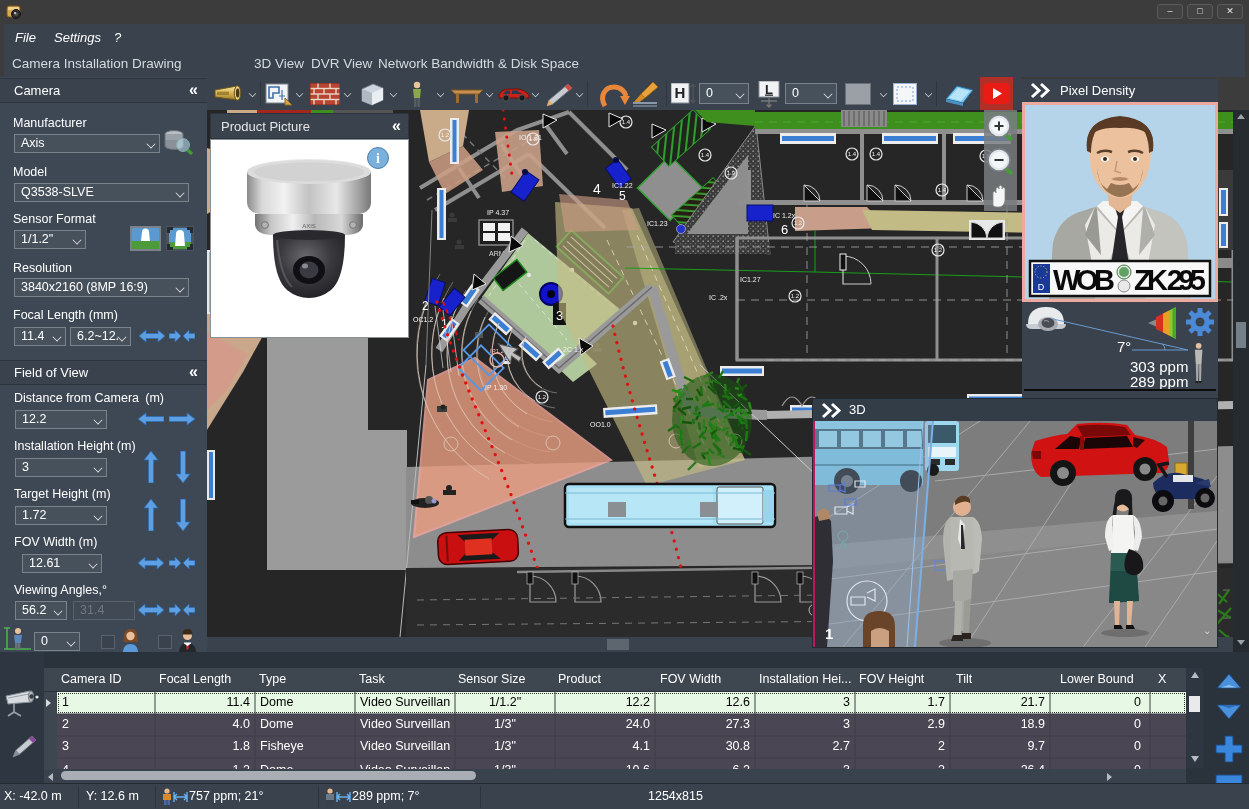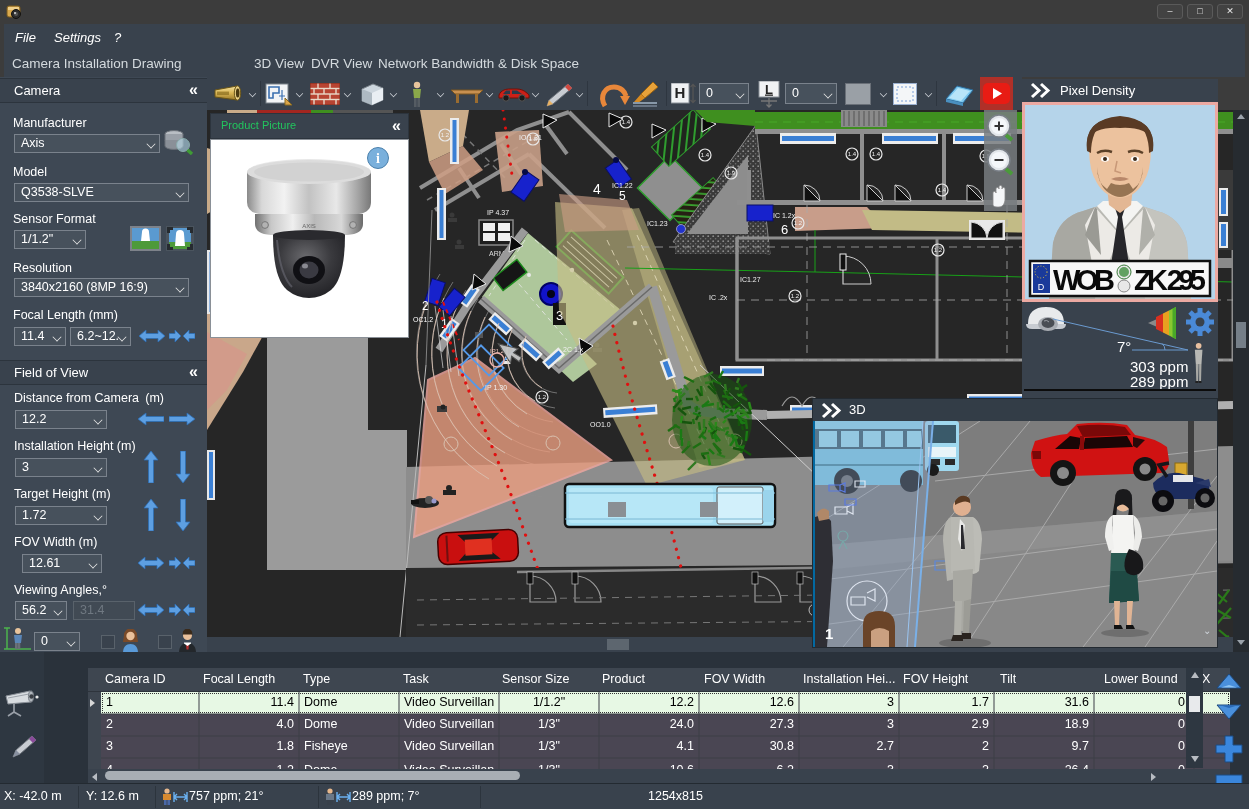--- a/index.html
+++ b/index.html
@@ -48,7 +48,7 @@
 
 #prodpic { position:absolute; left:210px; top:113px; width:199px; height:225px; }
 #prodpic .hd { position:absolute; left:0; top:0; width:199px; height:26px; background:#39424d; border:1px solid #2c343d; }
-#prodpic .hd .t { position:absolute; left:10px; top:5px; font-size:11px; color:#22c55e; }
+#prodpic .hd .t { position:absolute; left:10px; top:5px; font-size:13px; color:#e5e5e5; }
 #prodpic .hd .chev { position:absolute; right:10px; top:3px; font-size:16px; font-weight:bold; color:#fff; letter-spacing:-3px; }
 #prodpic .body { position:absolute; left:0; top:26px; width:199px; height:199px; background:#fff; border:1px solid #8a9097; }
 

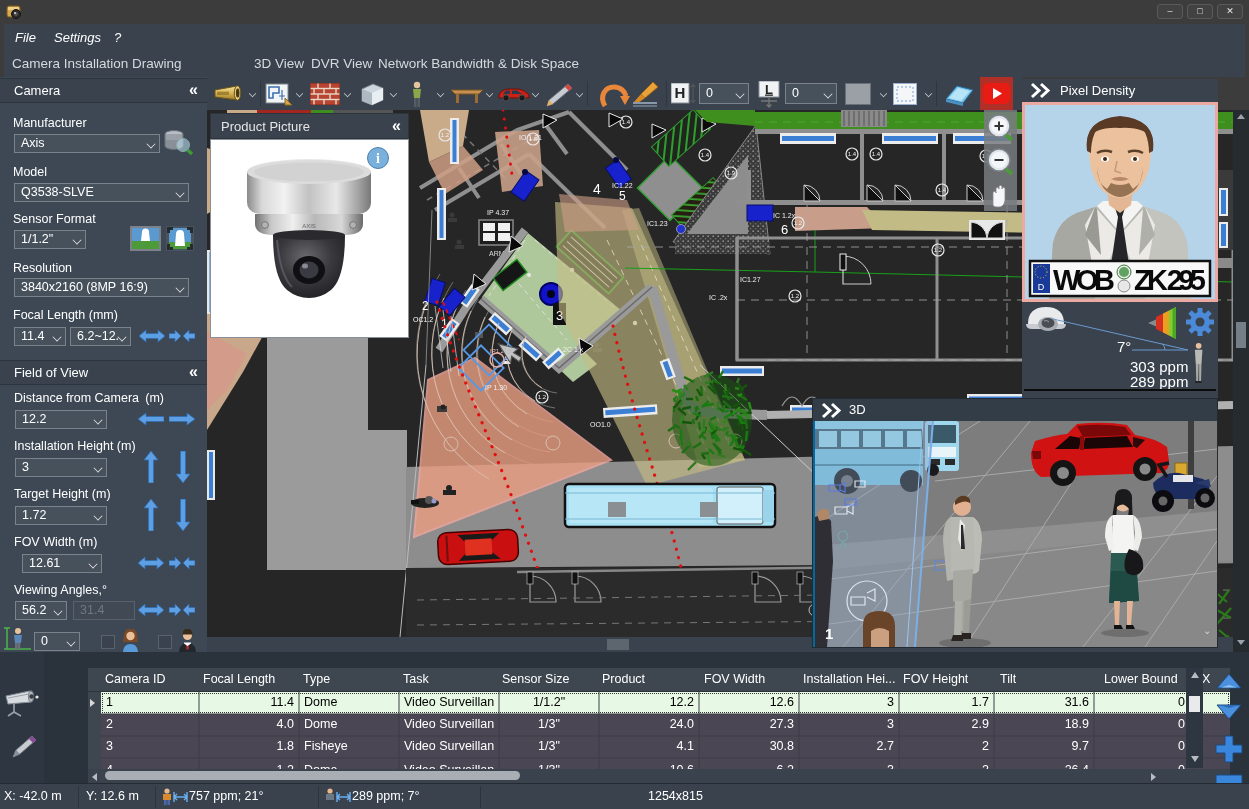--- a/index.html
+++ b/index.html
@@ -62,7 +62,7 @@
 #pxd .photo { position:absolute; left:0px; top:23px; width:196px; height:200px; background:#b9d7ec; border:3px solid #eca9a2; }
 
 
-#p3d { position:absolute; left:812px; top:398px; width:406px; height:250px; background:#0369a1; border:1px solid #232a31; }
+#p3d { position:absolute; left:812px; top:398px; width:406px; height:250px; background:#be185d; border:1px solid #232a31; }
 #p3d .hd { position:absolute; left:0; top:0; width:404px; height:22px; background:#333d47; }
 #p3d .hd .t { position:absolute; left:36px; top:3px; font-size:13px; color:#fff; }
 

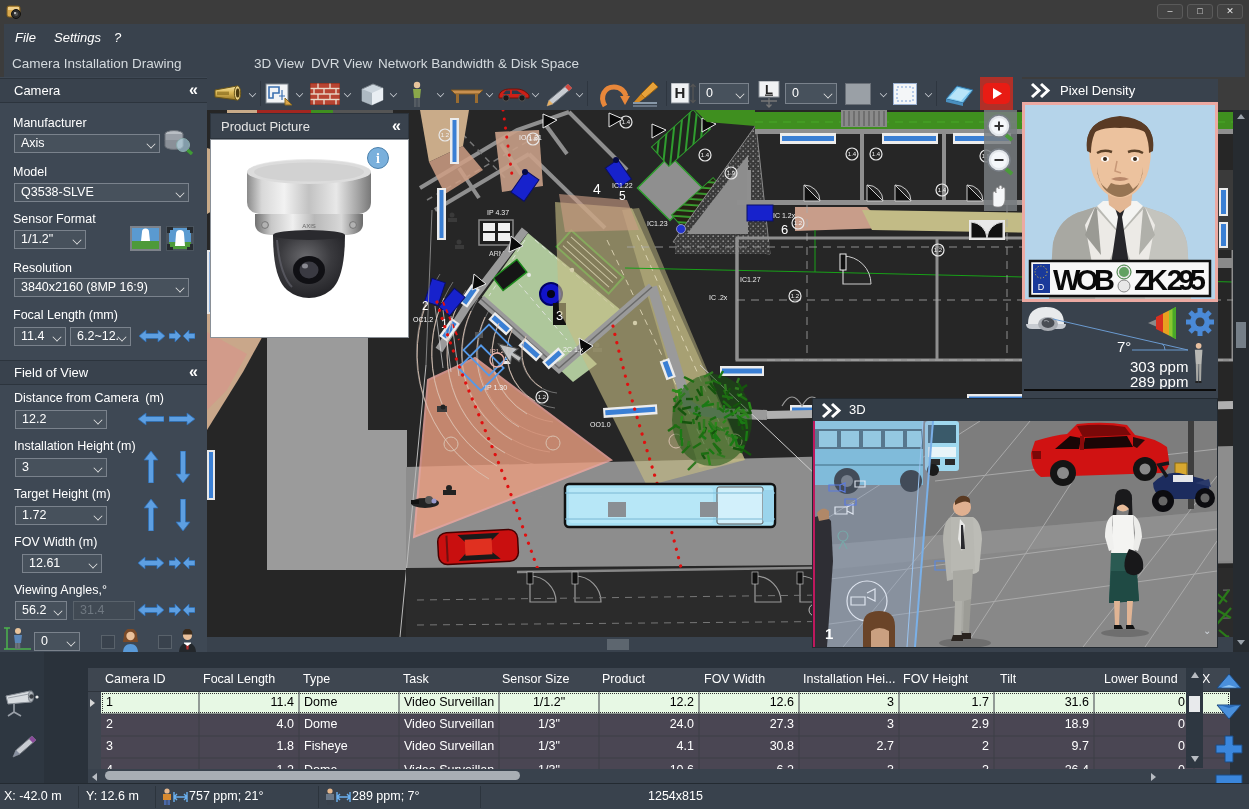--- a/index.html
+++ b/index.html
@@ -69,7 +69,7 @@
 
 #botstrip { position:absolute; left:0; top:652px; width:1249px; height:131px; background:#2a323b; }
 #sidetools { position:absolute; left:0; top:652px; width:44px; height:131px; background:#2e3741; }
-#tablewrap { position:absolute; left:44px; top:668px; width:1142px; height:115px; background:#3e4650; font-size:12.5px; color:#fff;margin-left:44px; }
+#tablewrap { position:absolute; left:44px; top:668px; width:1142px; height:115px; background:#3e4650; font-size:12.5px; color:#fff; }
 .tcell { position:absolute; top:0; height:21px; line-height:21px; overflow:hidden; white-space:nowrap; }
 #tvscroll { position:absolute; left:1186px; top:668px; width:17px; height:100px; background:#2e3741; }
 

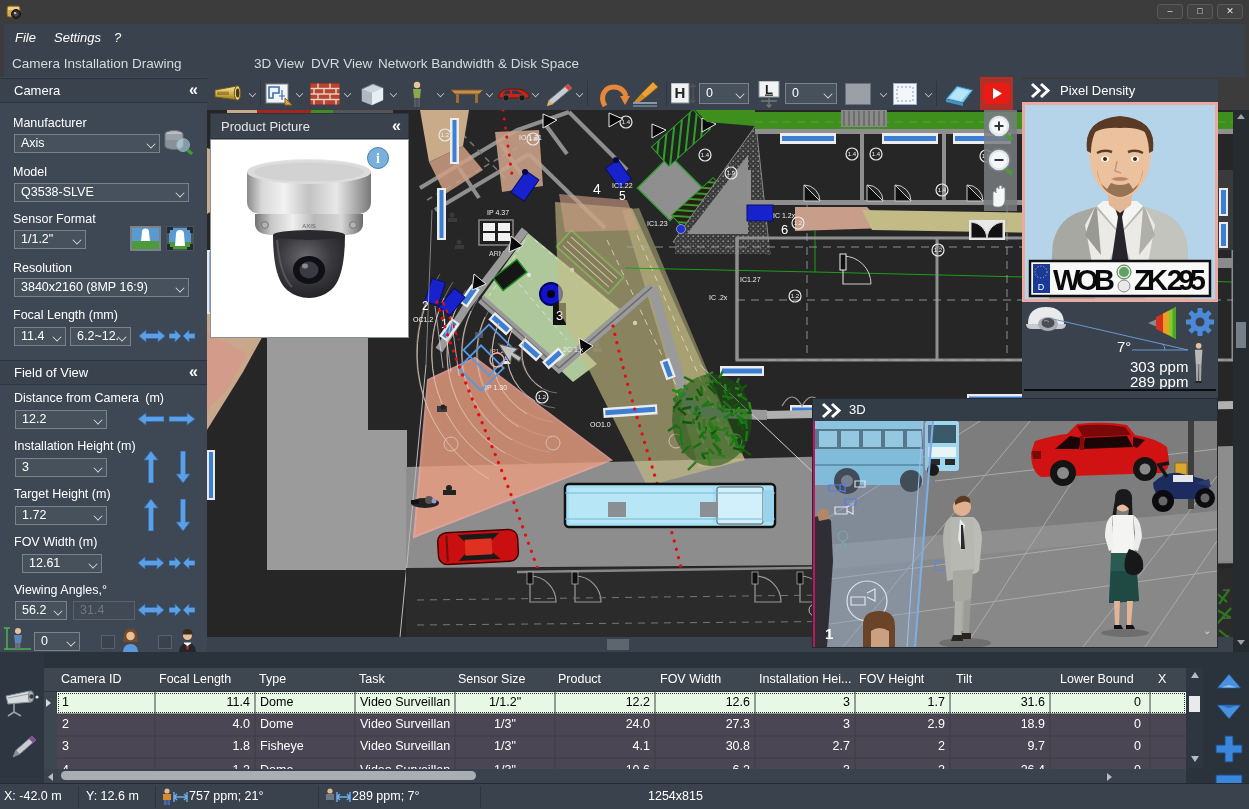--- a/index.html
+++ b/index.html
@@ -1298,7 +1298,7 @@
     <div class="tcell" style="left:611px;top:24px;width:95px;text-align:right">12.6</div>
     <div class="tcell" style="left:711px;top:24px;width:95px;text-align:right">3</div>
     <div class="tcell" style="left:806px;top:24px;width:95px;text-align:right">1.7</div>
-    <div class="tcell" style="left:906px;top:24px;width:95px;text-align:right">31.6</div>
+    <div class="tcell" style="left:906px;top:24px;width:95px;text-align:right">21.7</div>
     <div class="tcell" style="left:1006px;top:24px;width:91px;text-align:right">0</div>
   </div>
 

